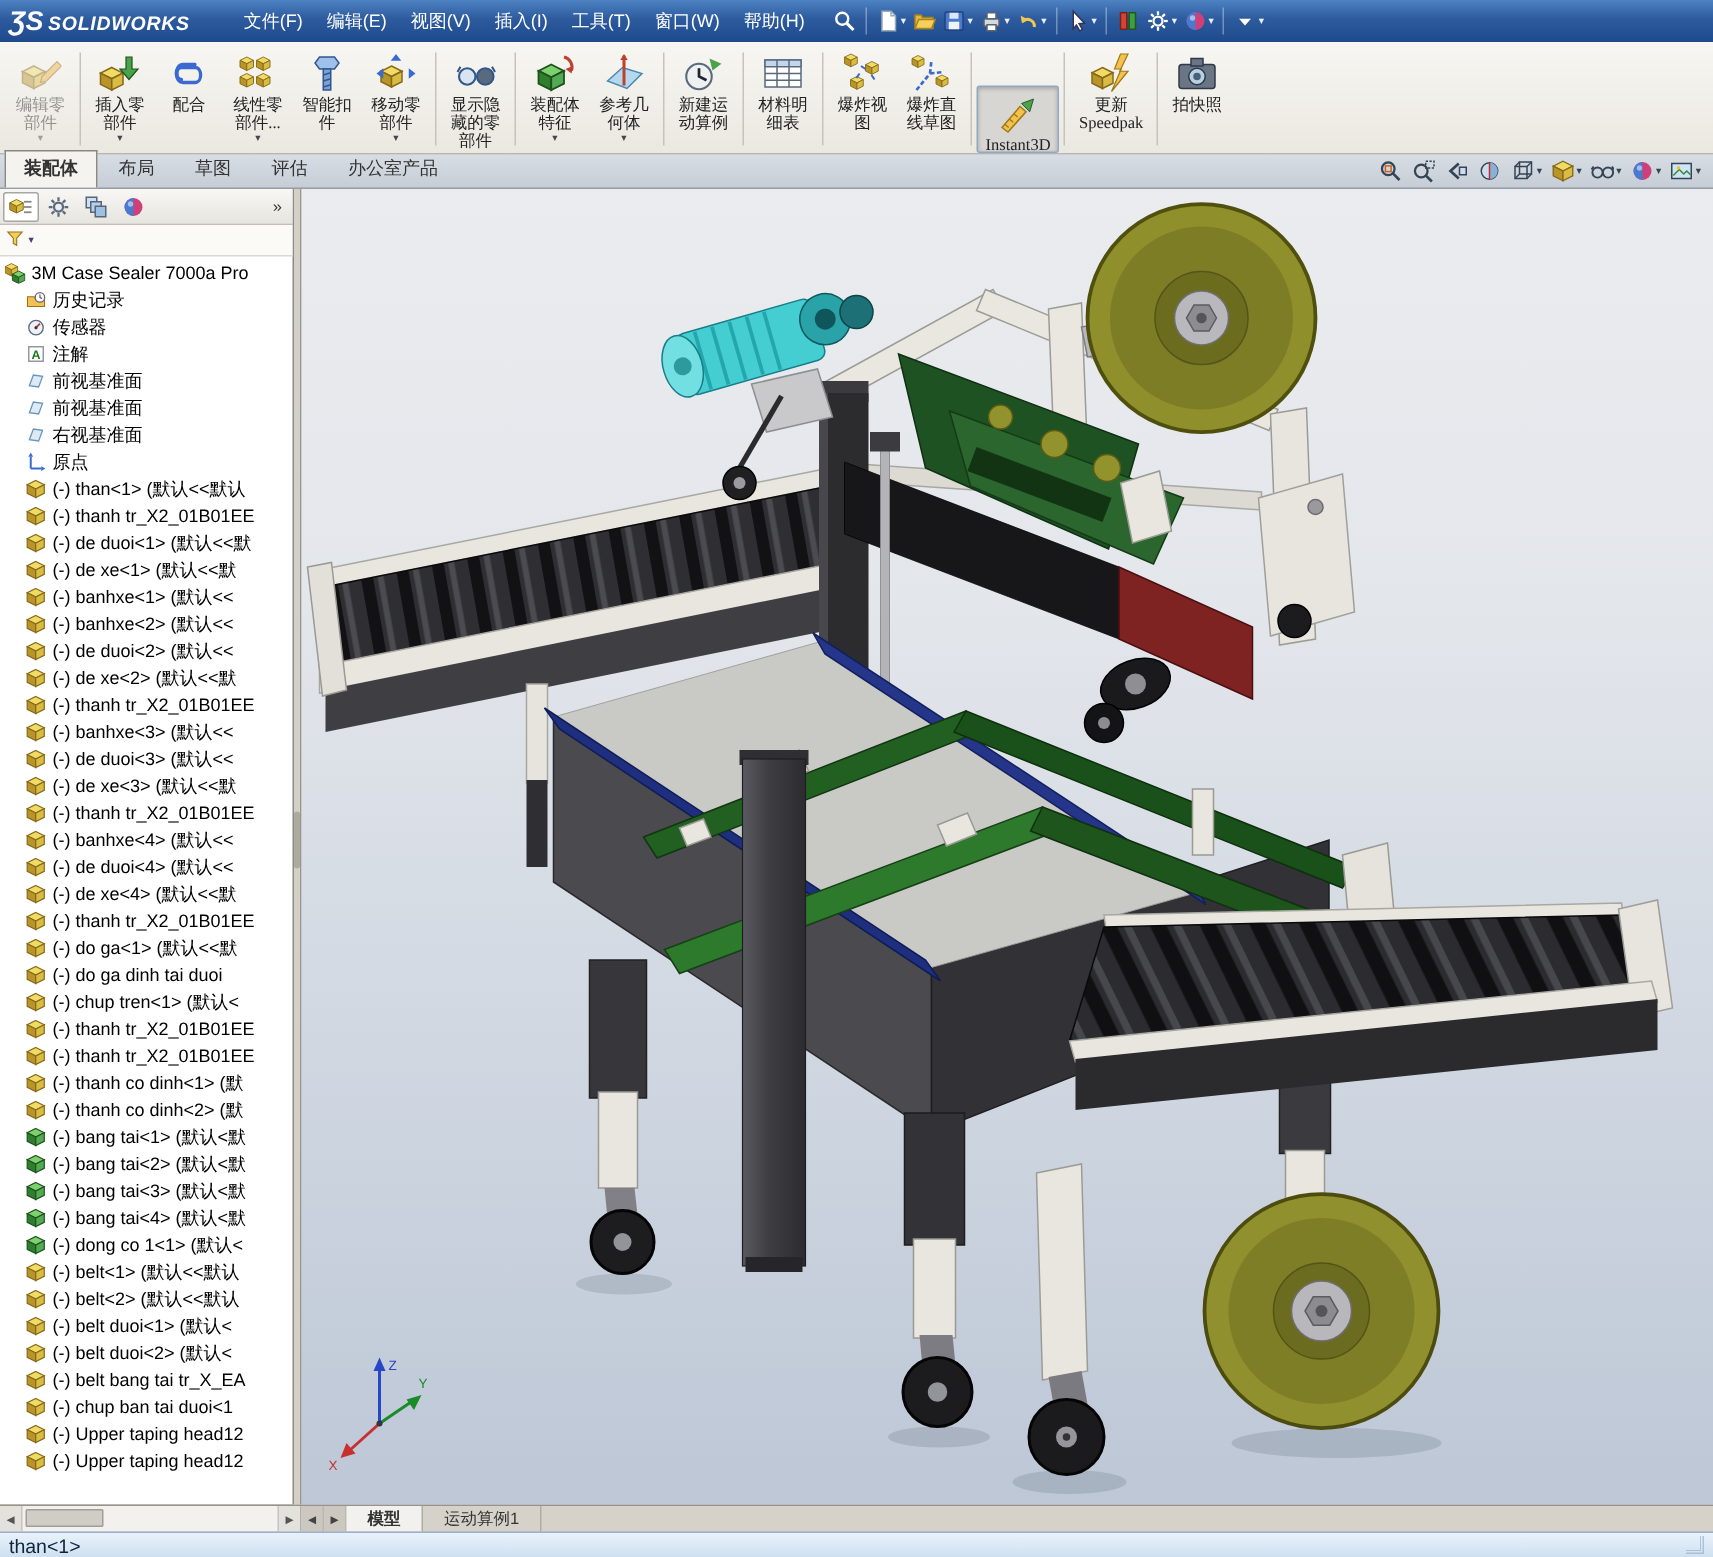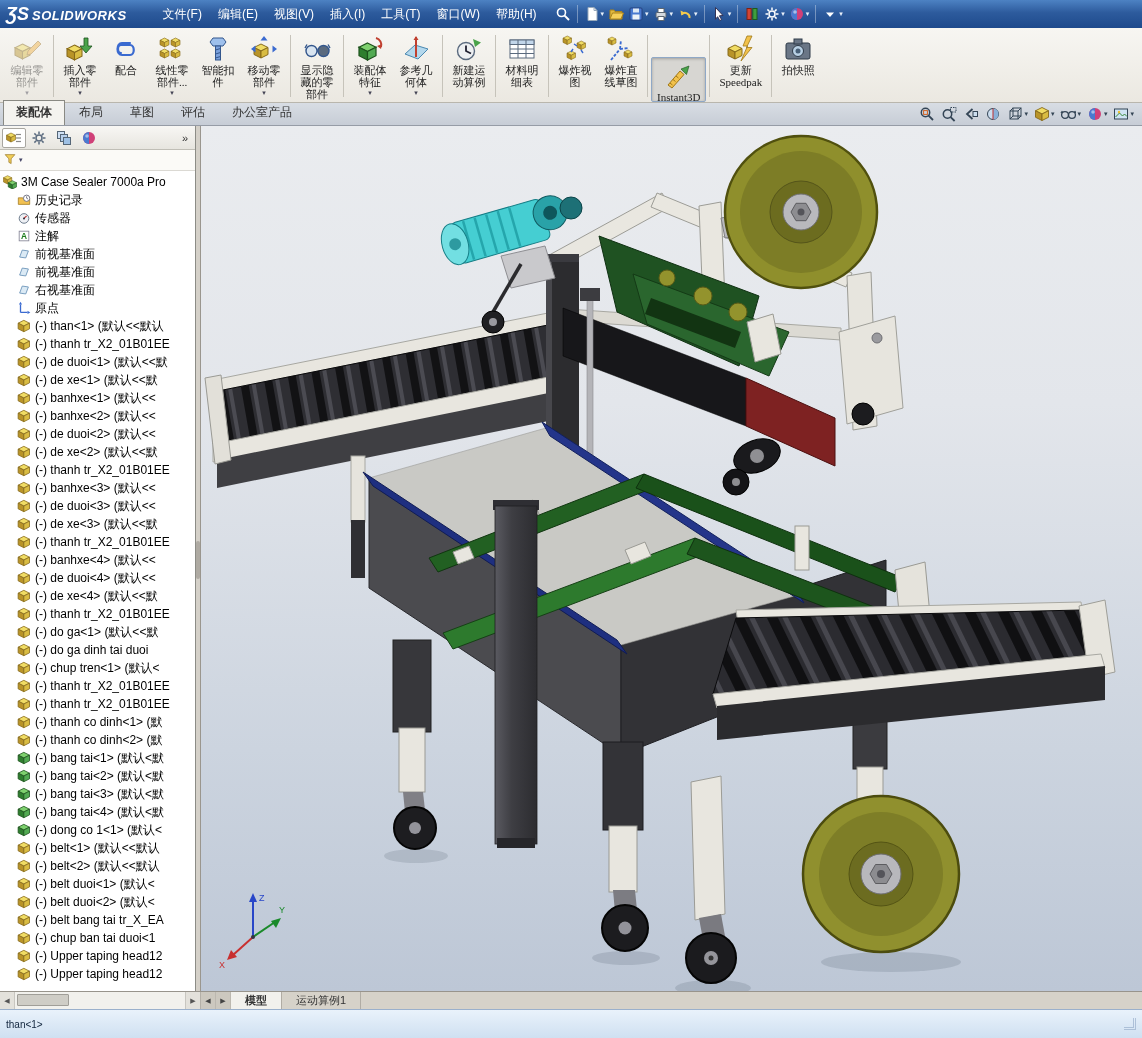--- a/index.html
+++ b/index.html
@@ -72,7 +72,7 @@
   .mtab { padding:0 14px; font-size:11px; display:flex; align-items:center; border-right:1px solid #b0aca4; color:#333; white-space:nowrap; }
   .mtab.active { background:#f2f1ed; font-weight:bold; }
 
-  .statusbar { height:29px; background:linear-gradient(#e9f2fb,#cfe0f1); border-top:1px solid #9ab0cc; display:flex; align-items:center; padding:0 6px; font-size:10px; color:#10243c; }
+  .statusbar { height:17px; background:linear-gradient(#e9f2fb,#cfe0f1); border-top:1px solid #9ab0cc; display:flex; align-items:center; padding:0 6px; font-size:13px; color:#10243c; }
   .status-grip { margin-left:auto; width:12px; height:12px; border-right:3px double #9ab0cc; border-bottom:3px double #9ab0cc; transform:rotate(0deg); opacity:.7; }
 </style>
 </head>

